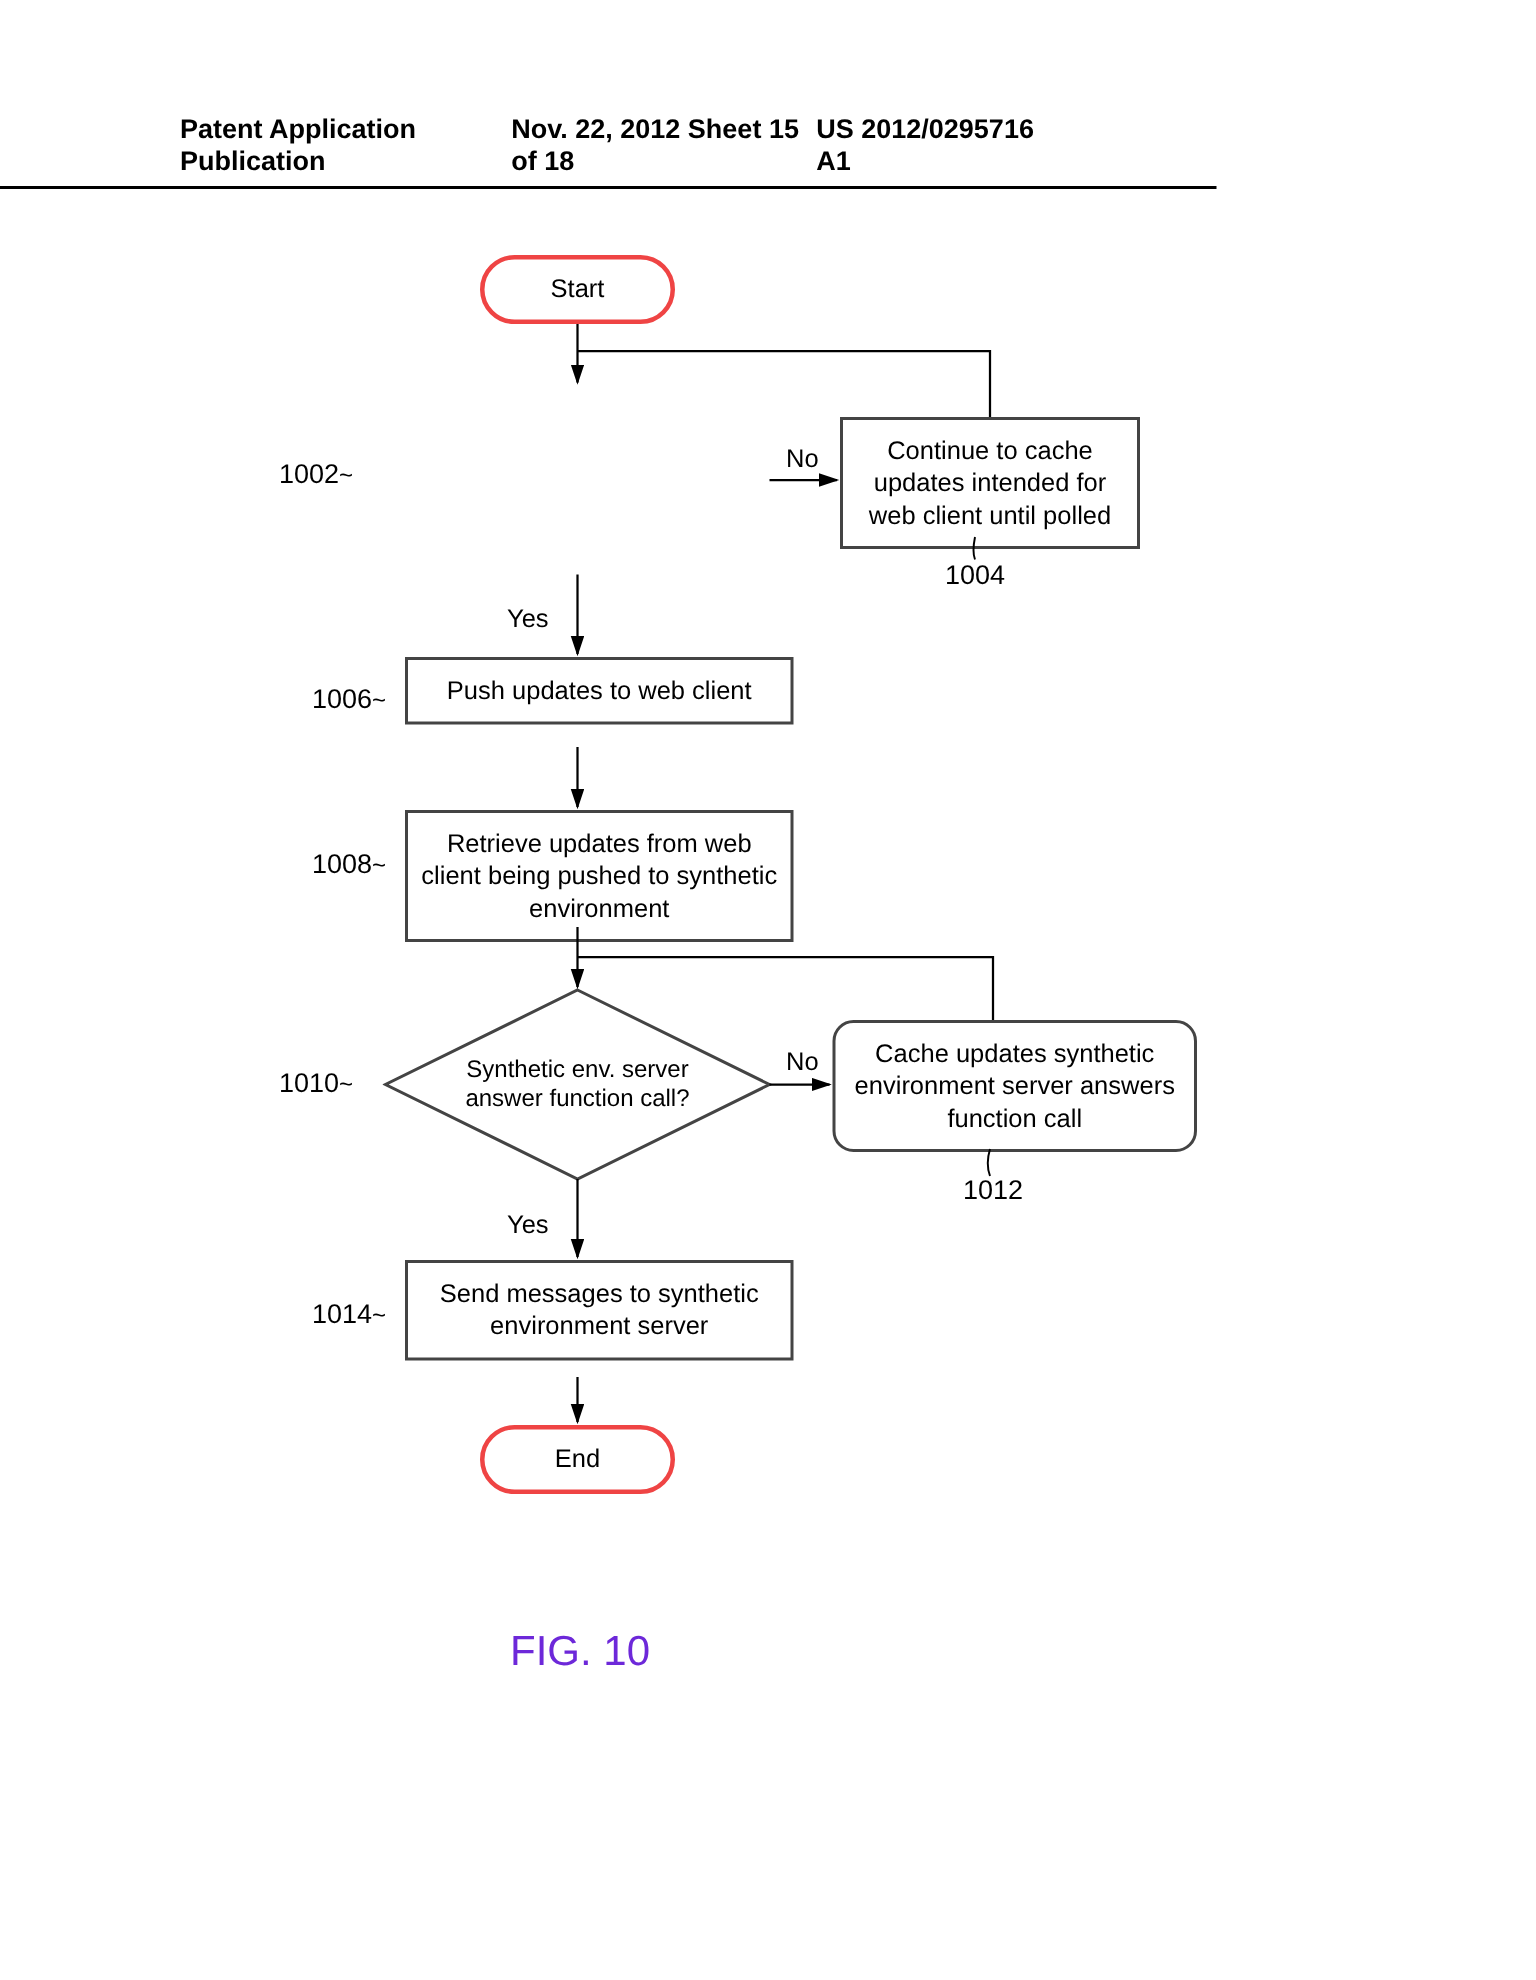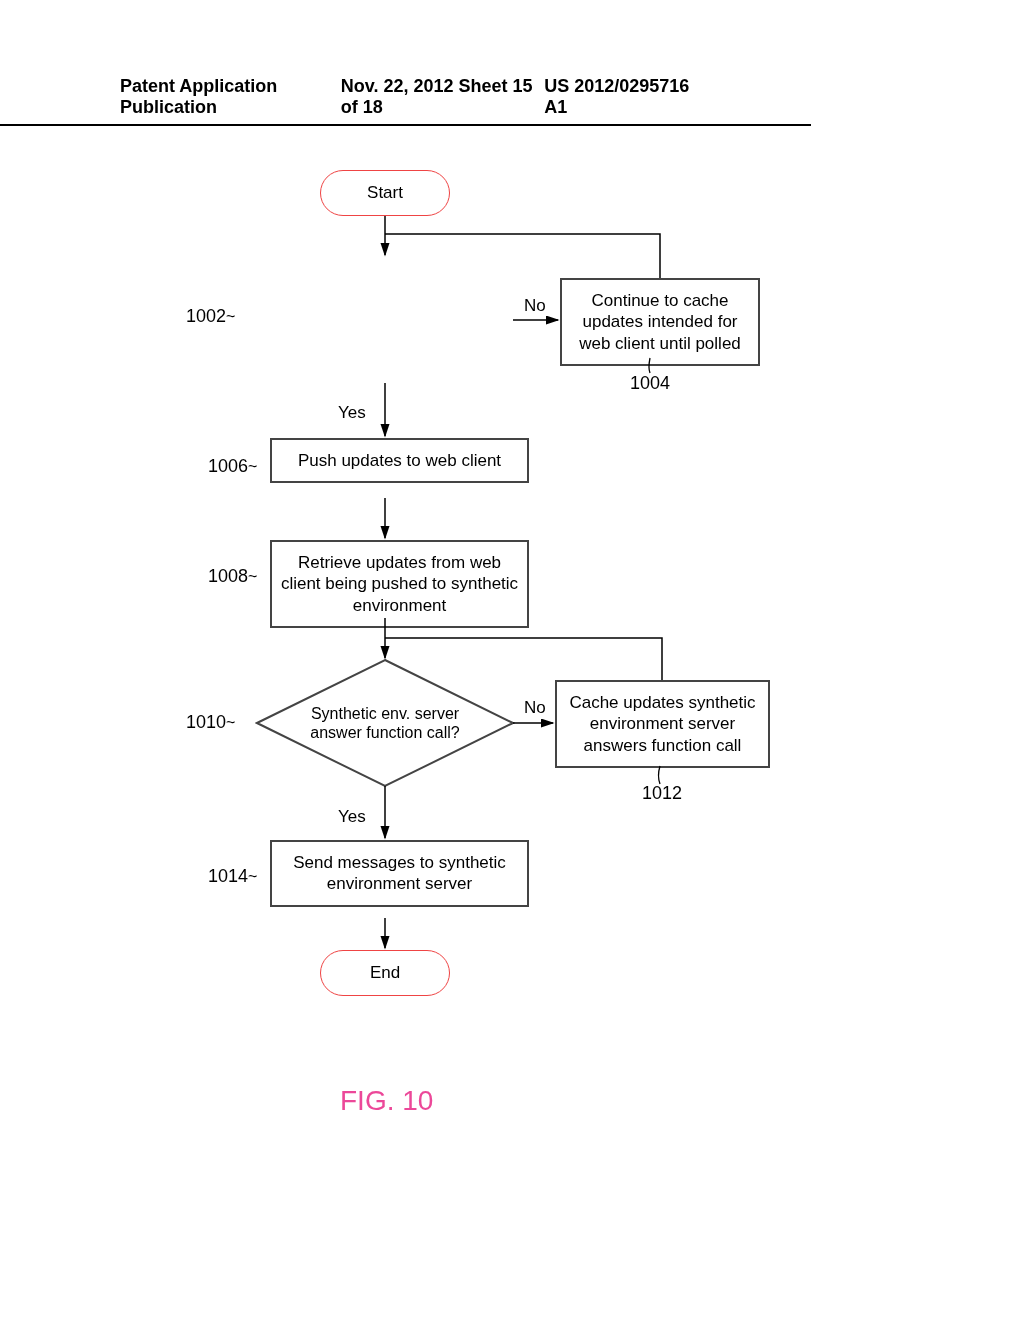--- a/index.html
+++ b/index.html
@@ -39,7 +39,7 @@
     line-height: 1.25;
   }
   .terminal {
-    border: 1px solid #ef4444;
+    border: 3px solid #ef4444;
     border-radius: 24px;
     width: 130px;
     height: 46px;

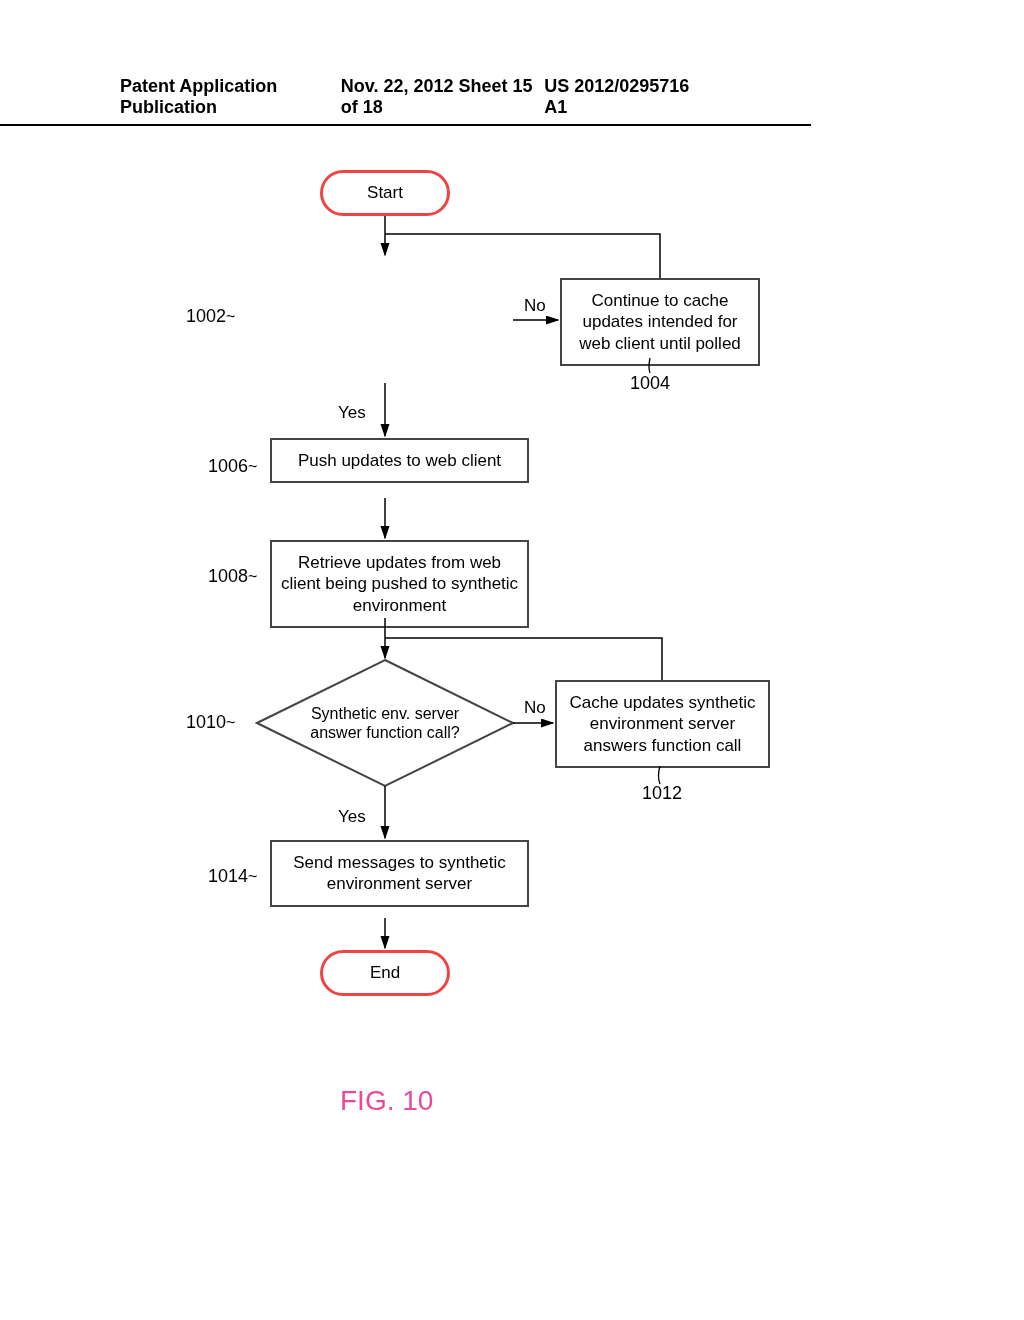--- a/index.html
+++ b/index.html
@@ -134,7 +134,7 @@
       </div>
   </div>
 
-  <div class="node process" style="left:555px; top:520px; width:215px;">
+  <div class="node process" style="left:555px; top:520px; width:243px;border-radius:14px;">
     <span>Cache updates synthetic environment server answers function call</span>
   </div>
 

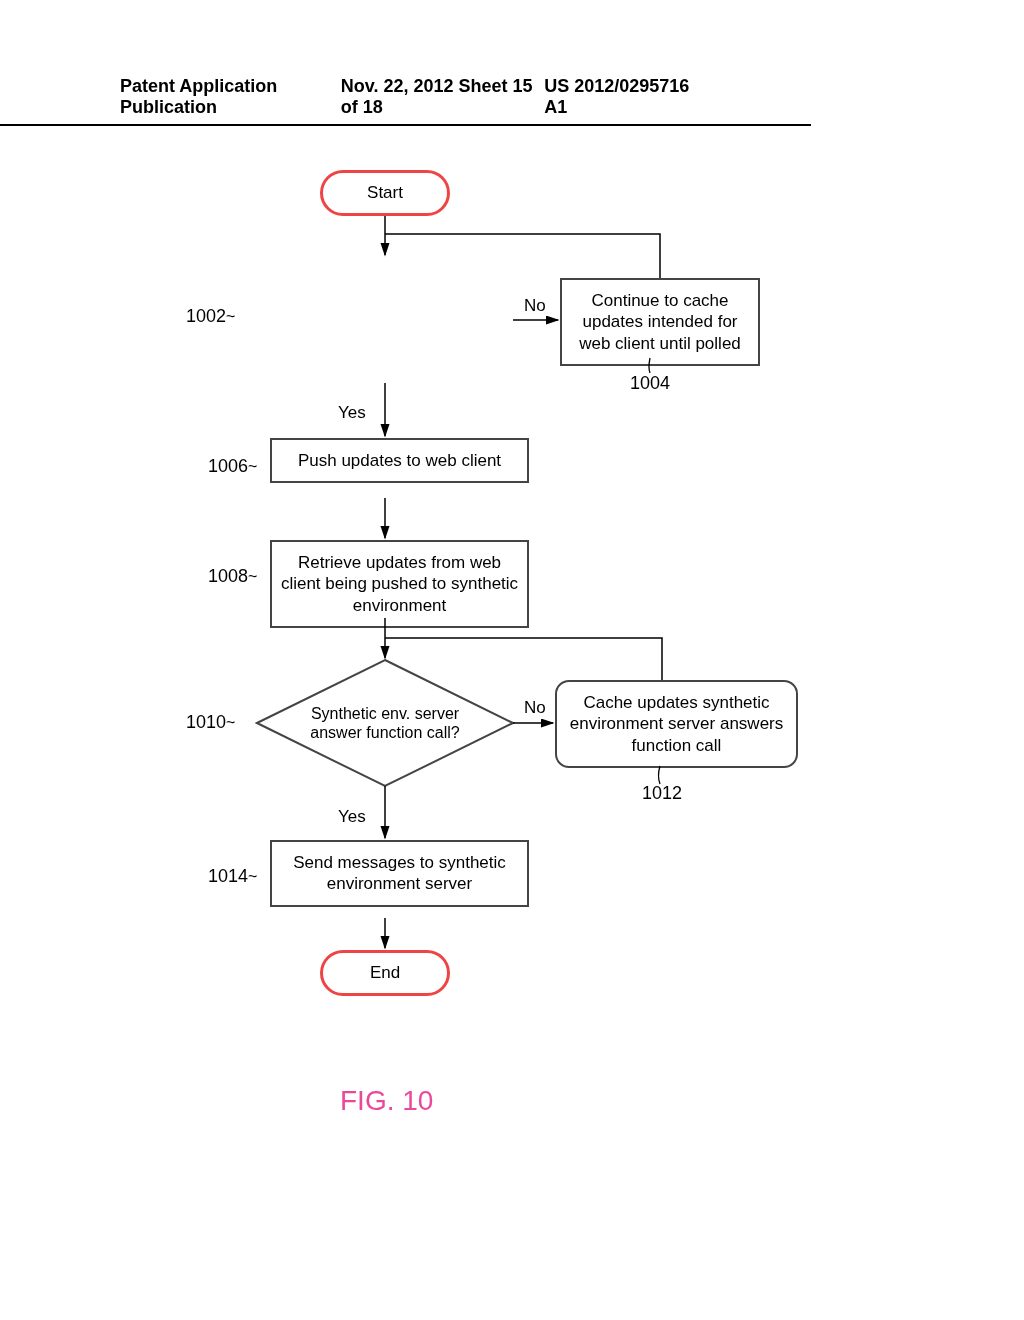--- a/index.html
+++ b/index.html
@@ -84,7 +84,7 @@
     font-size: 28px;
     font-weight: 400;
     font-family: Arial, sans-serif;
-    color: #ec4899;
+    color: #6d28d9;
   }
   svg.arrows {
     position: absolute;

